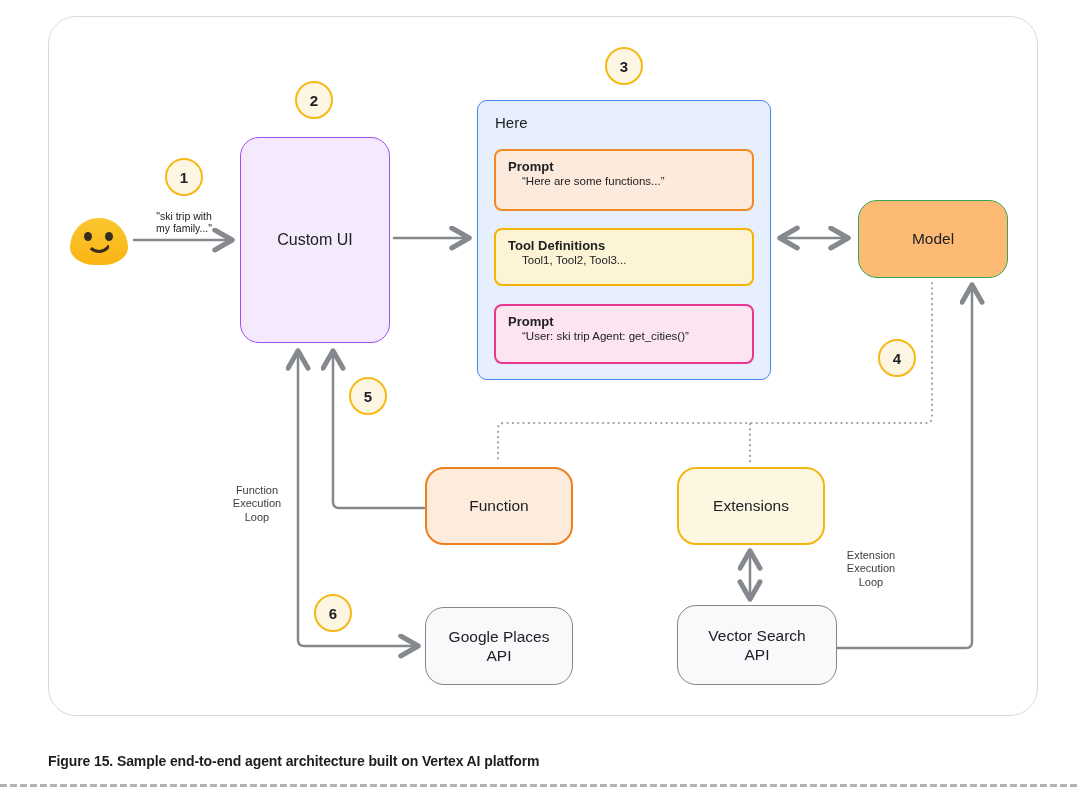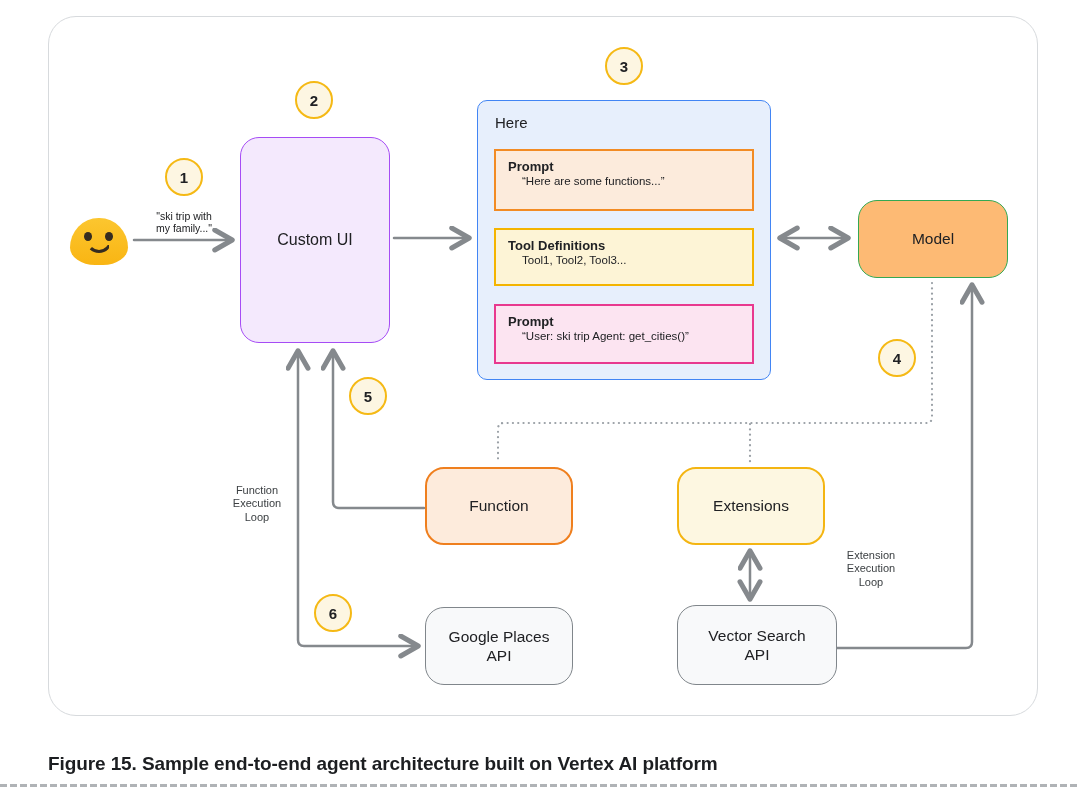--- a/index.html
+++ b/index.html
@@ -33,7 +33,7 @@
   .agent { position:absolute; left:477px; top:100px; width:294px; height:280px;
            background:#e7effc; border:1.5px solid #4285f4; border-radius:10px; z-index:3; }
   .agent-title { position:absolute; left:17px; top:13px; font-size:15px; font-weight:500; }
-  .sub { position:absolute; left:16px; right:16px; border-radius:0; padding:8px 12px 0 12px; }
+  .sub { position:absolute; left:16px; right:16px; border-radius:8px; padding:8px 12px 0 12px; }
   .sub .t { font-size:13px; font-weight:700; }
   .sub .s { font-size:11.5px; padding-left:14px; margin-top:1px; }
   .sub-prompt1 { top:48px;  height:62px; background:#fcebdc; border:2px solid #f28b24; }

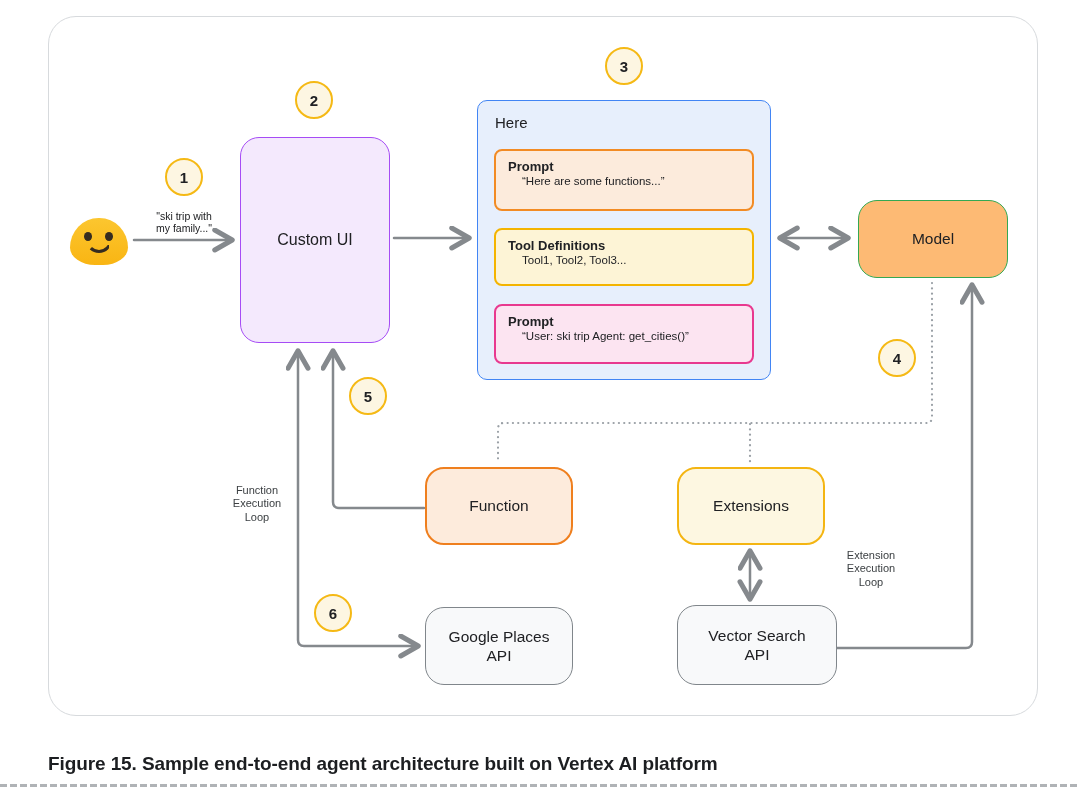--- a/index.html
+++ b/index.html
@@ -64,7 +64,7 @@
   .fn-loop  { left:211px; top:484px; }
   .ext-loop { left:825px; top:549px; }
 
-  .caption { position:absolute; left:48px; top:753px; font-size:19px; font-weight:700;
+  .caption { position:absolute; left:48px; top:753px; font-size:14px; font-weight:700;
              color:#1c1e21; letter-spacing:-0.1px; z-index:3; }
 
   .bottom-dashes { position:absolute; left:0; top:784px; width:1080px; height:3px; z-index:3;

